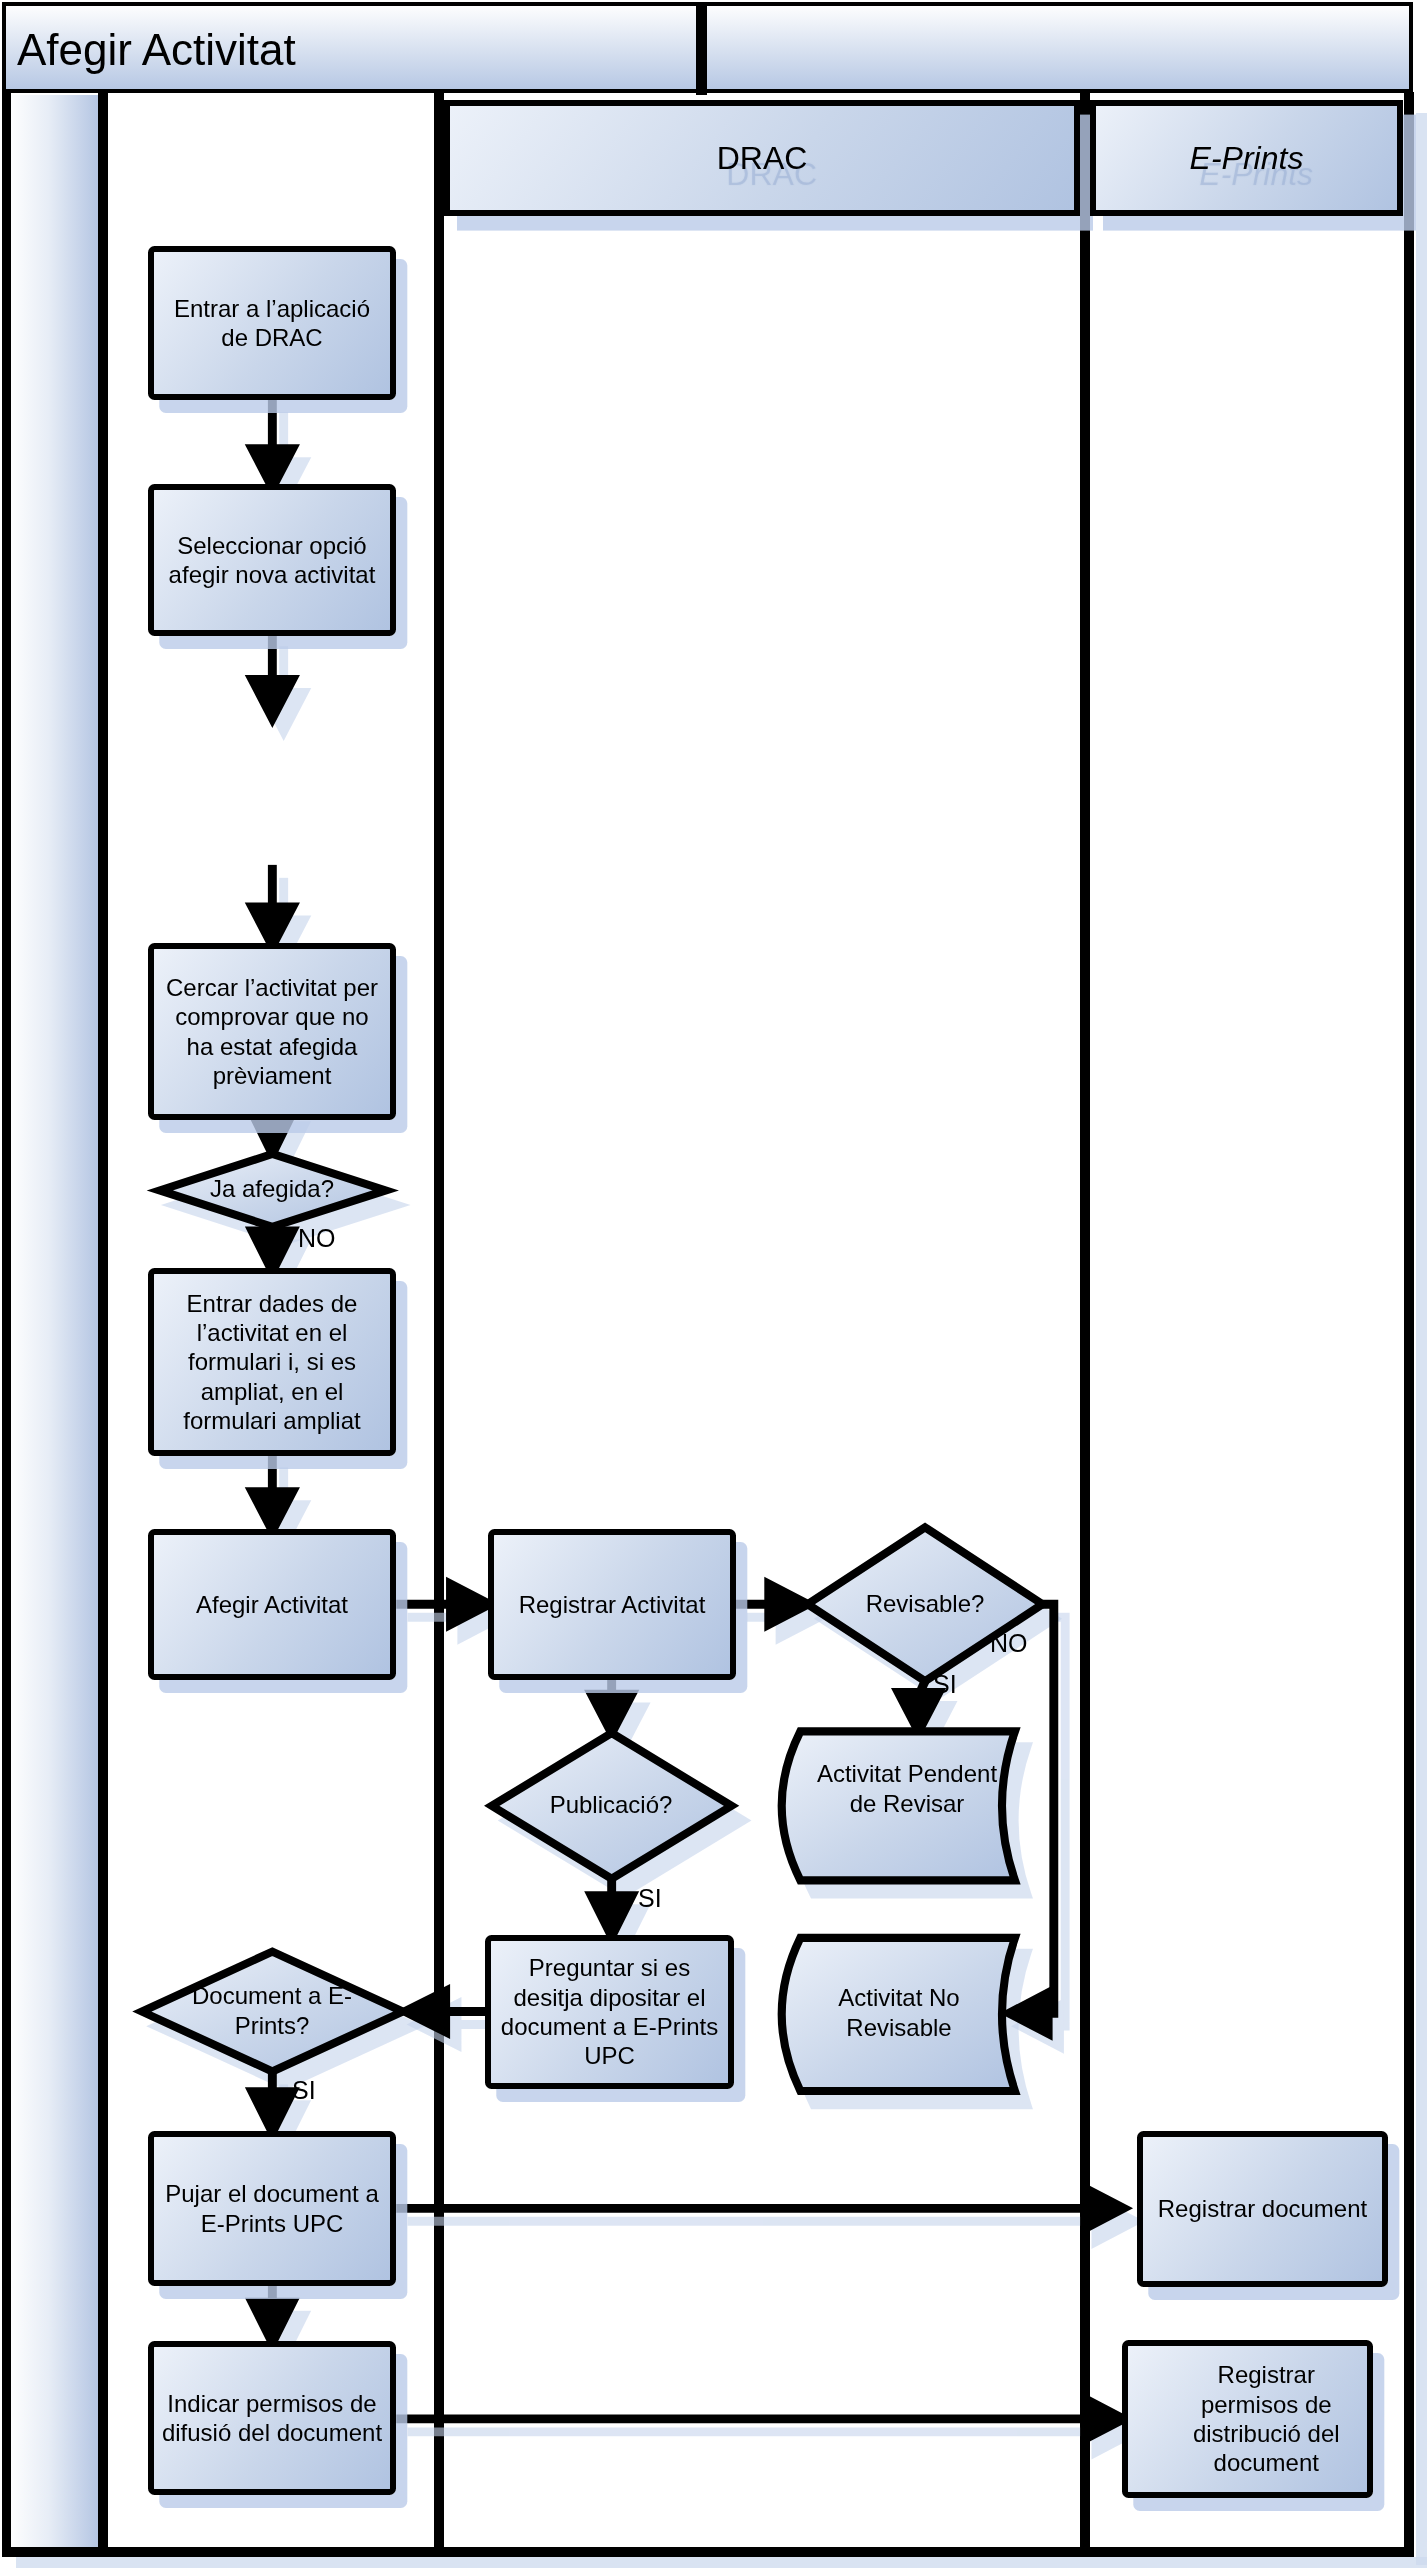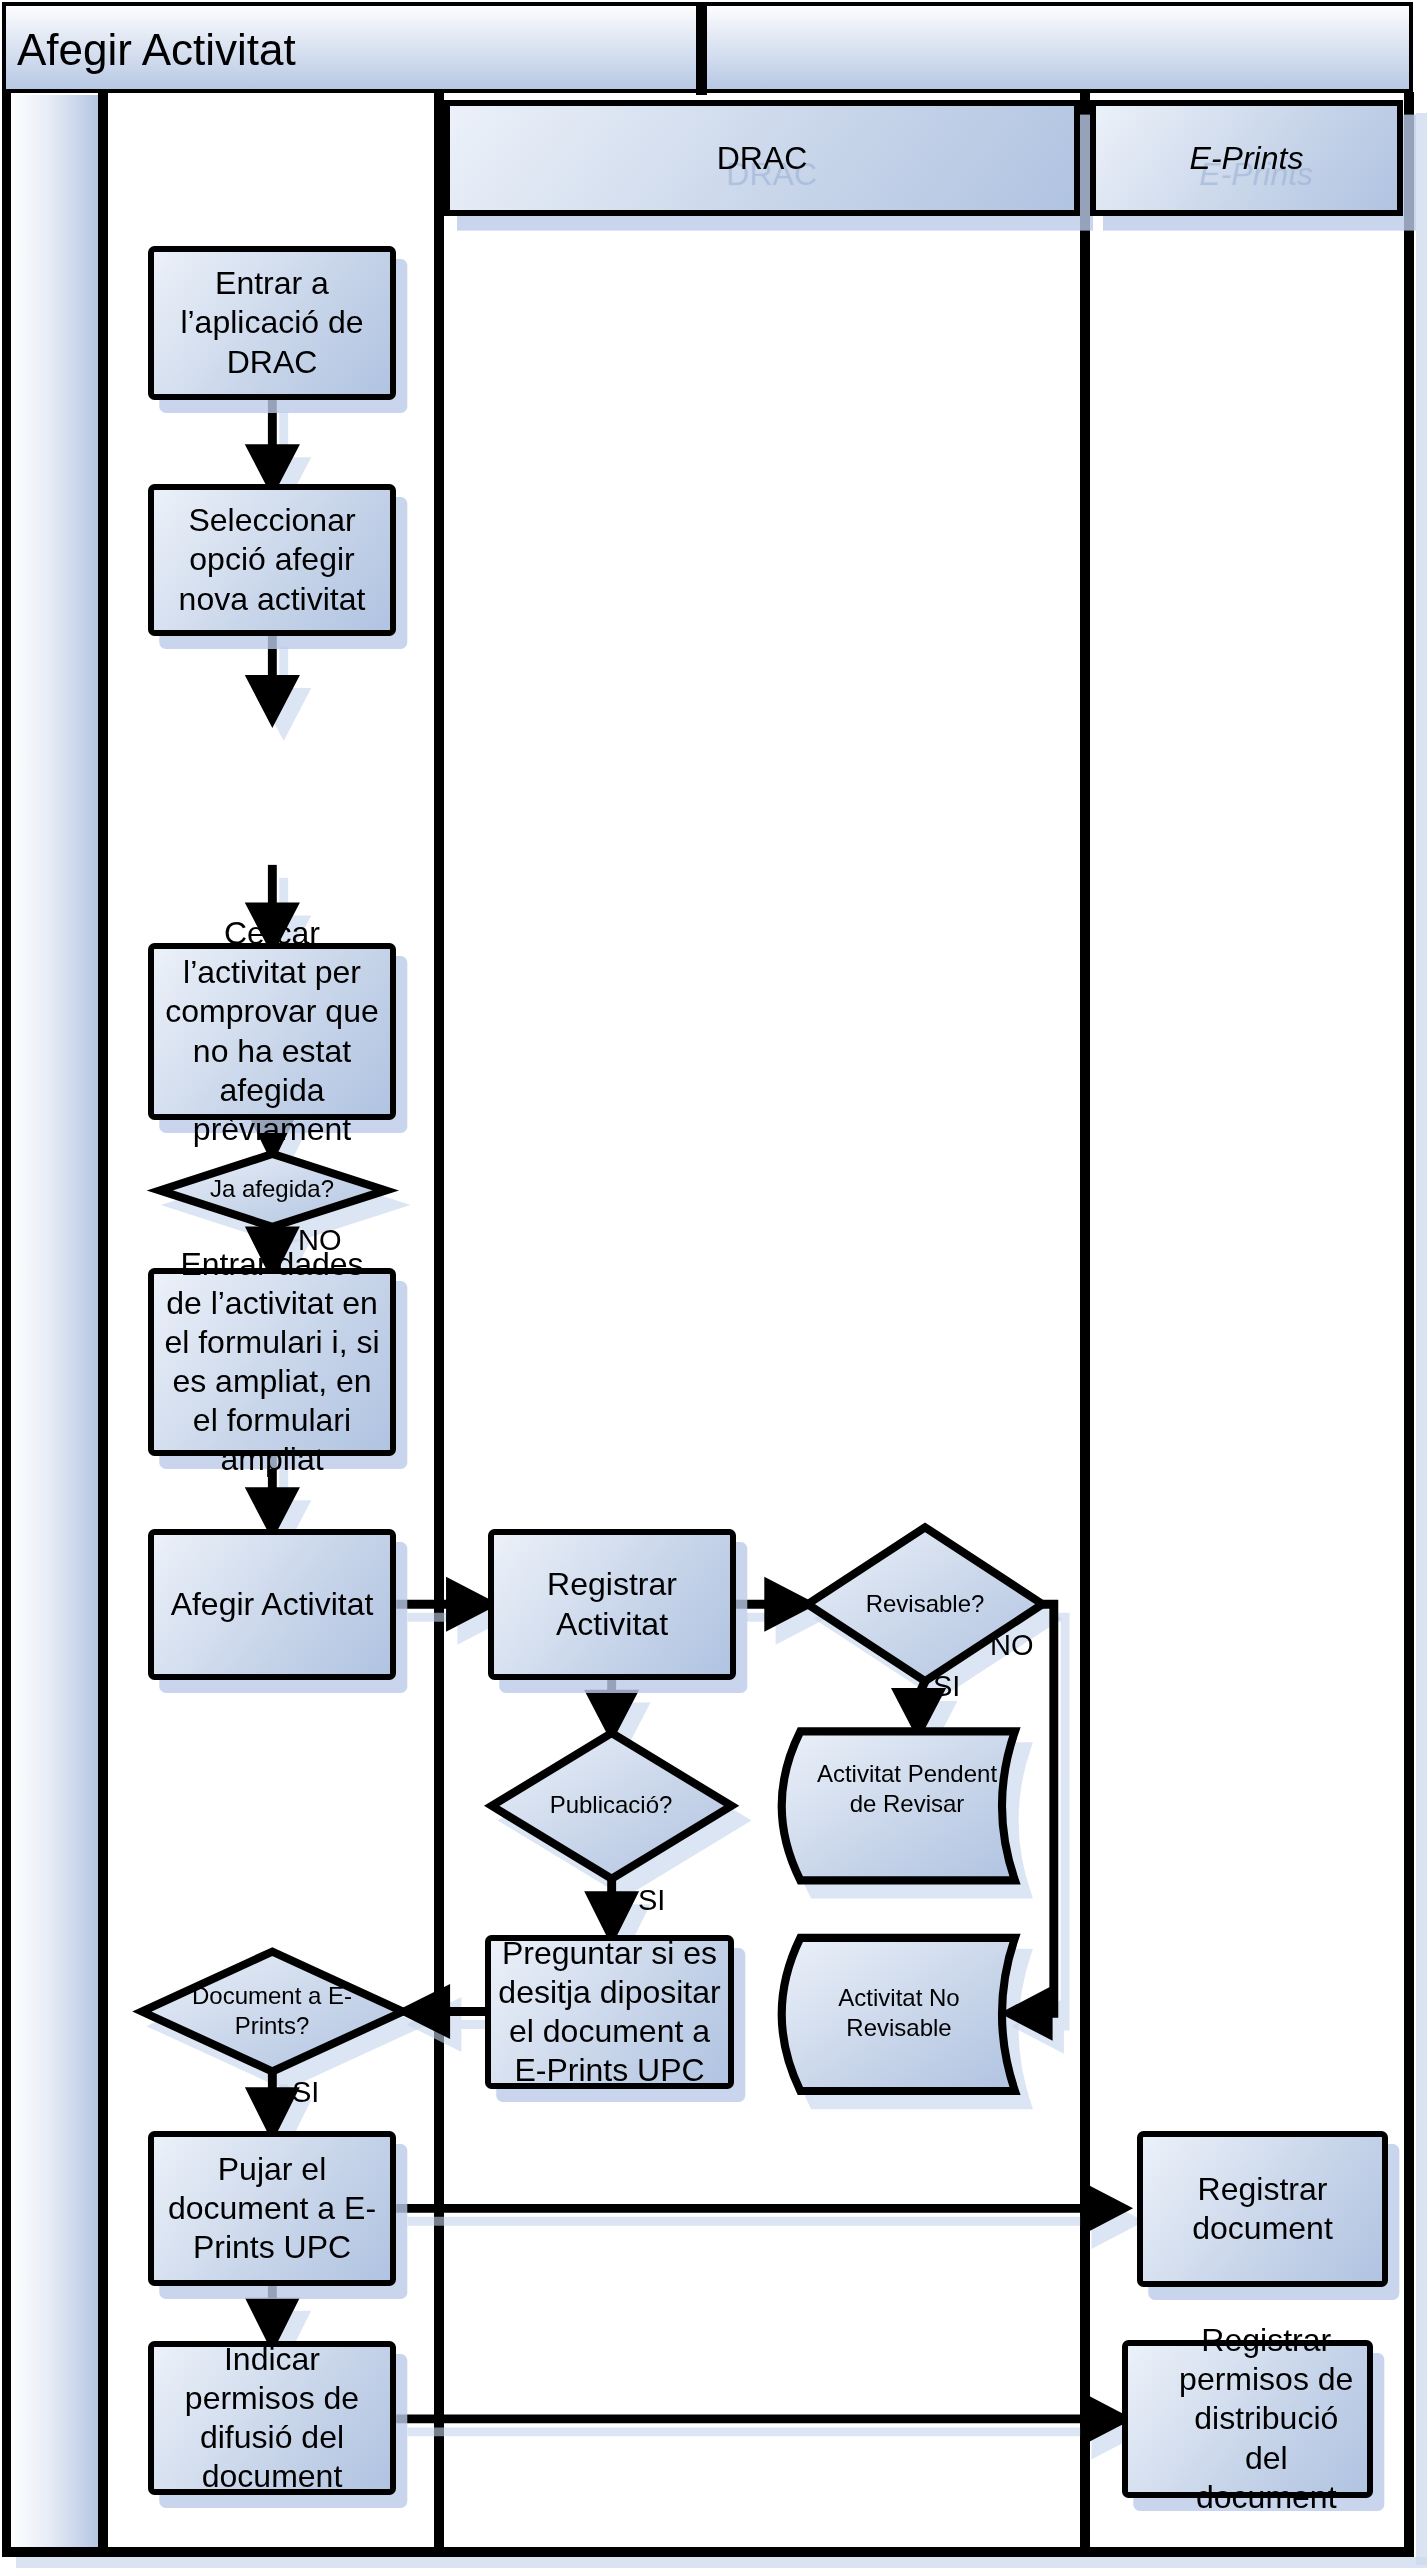--- a/index.html
+++ b/index.html
@@ -32,7 +32,7 @@
         background:linear-gradient(128deg,#ecf1f9 0%,#c9d6ea 55%,#b0c3e1 100%);
         box-shadow:11.3px 13px 0 0 rgba(186,203,232,.8);
         display:flex;align-items:center;justify-content:center;text-align:center;
-        font-size:32px;line-height:1.22;padding:4.9px 6.5px;box-sizing:border-box;z-index:3;}
+        font-size:24px;line-height:1.22;padding:4.9px 6.5px;box-sizing:border-box;z-index:3;}
 
   
   .shape-label{position:absolute;text-align:center;font-size:24px;line-height:1.25;z-index:4;}

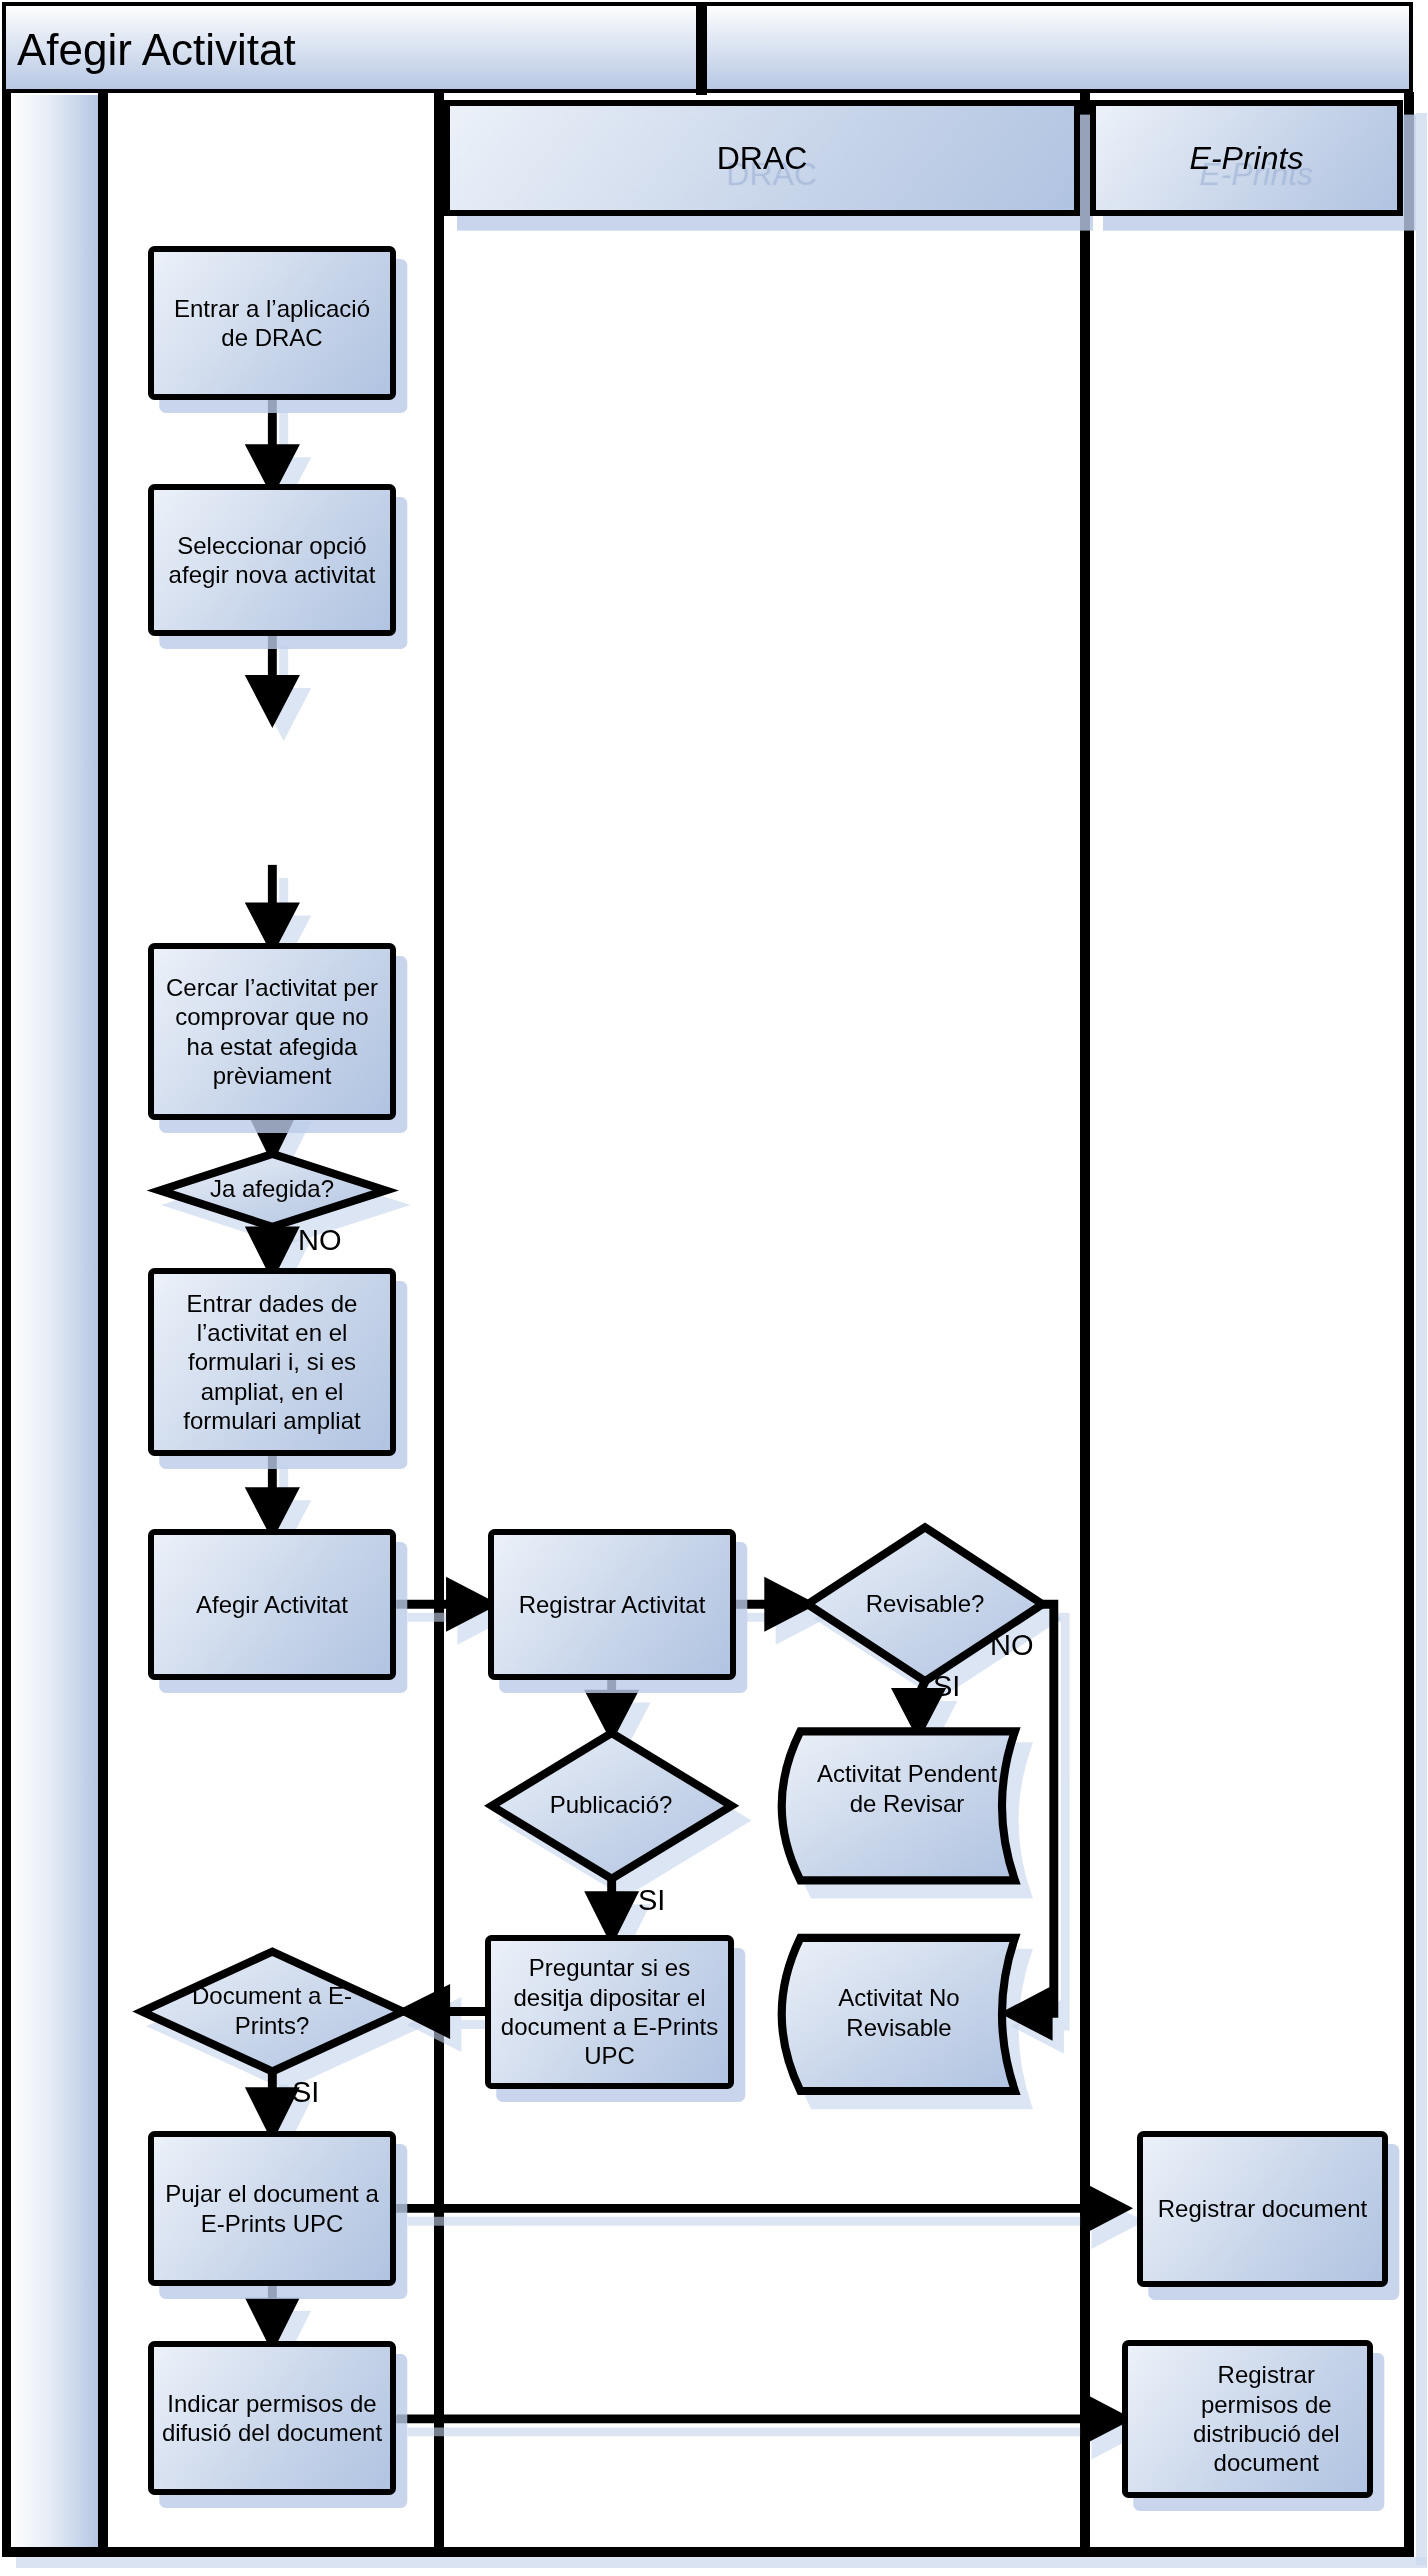--- a/index.html
+++ b/index.html
@@ -36,7 +36,7 @@
 
   
   .shape-label{position:absolute;text-align:center;font-size:24px;line-height:1.25;z-index:4;}
-  .branch-label{position:absolute;font-size:29px;z-index:4;}
+  .branch-label{position:absolute;font-size:25px;z-index:4;}
 
   svg.overlay{position:absolute;left:0;top:0;z-index:2;}
 </style>

